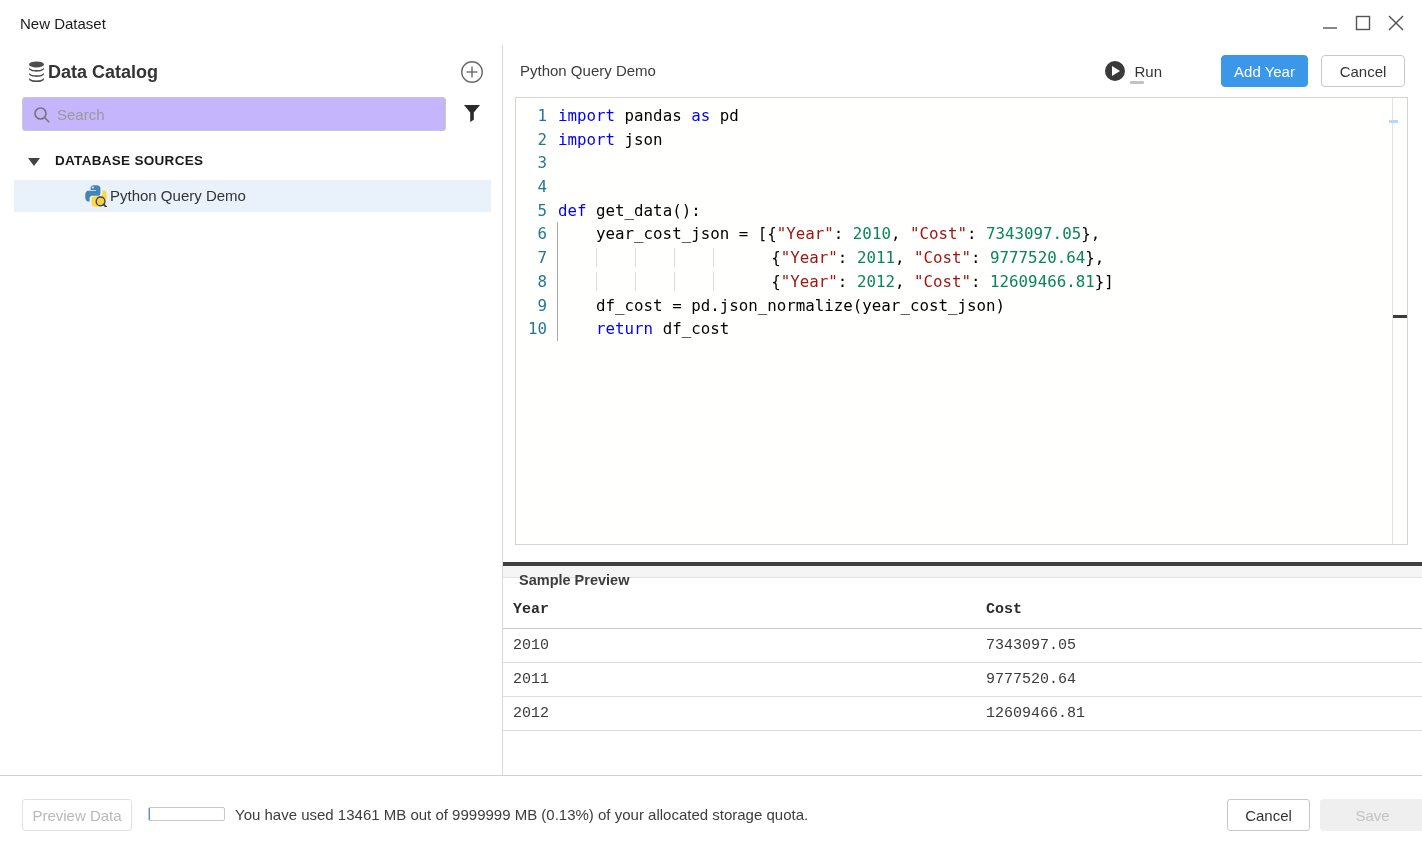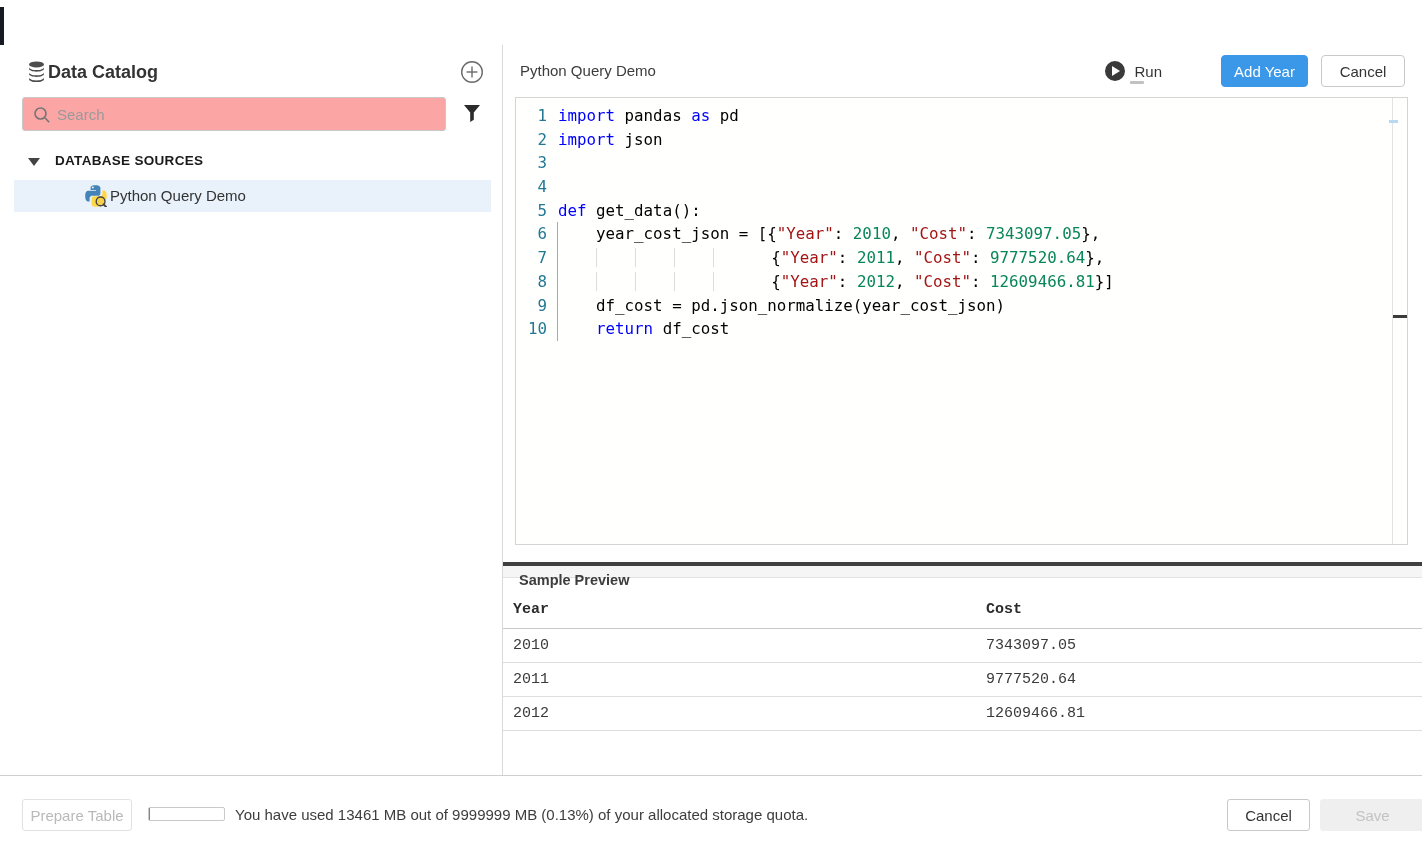--- a/index.html
+++ b/index.html
@@ -93,6 +93,27 @@
     <span class="speck" style="top:610px"></span>
   </div>
 
+  <div class="titlebar">
+    <span class="win-title">New Dataset</span>
+    <div class="win-controls">
+      <div class="win-btn">
+        <svg width="16" height="16">
+            <line x1="1" y1="13" x2="15" y2="13" stroke="#555" stroke-width="1.4"></line>
+          </svg>
+      </div>
+      <div class="win-btn">
+        <svg width="16" height="16">
+            <rect x="1.5" y="1.5" width="13" height="13" fill="none" stroke="#555" stroke-width="1.4"></rect>
+          </svg>
+      </div>
+      <div class="win-btn">
+        <svg width="16" height="16">
+            <line x1="1" y1="1" x2="15" y2="15" stroke="#555" stroke-width="1.4"></line>
+            <line x1="15" y1="1" x2="1" y2="15" stroke="#555" stroke-width="1.4"></line>
+          </svg>
+      </div>
+    </div>
+  </div>
 
   <div class="sidebar">
     <div class="catalog-row">

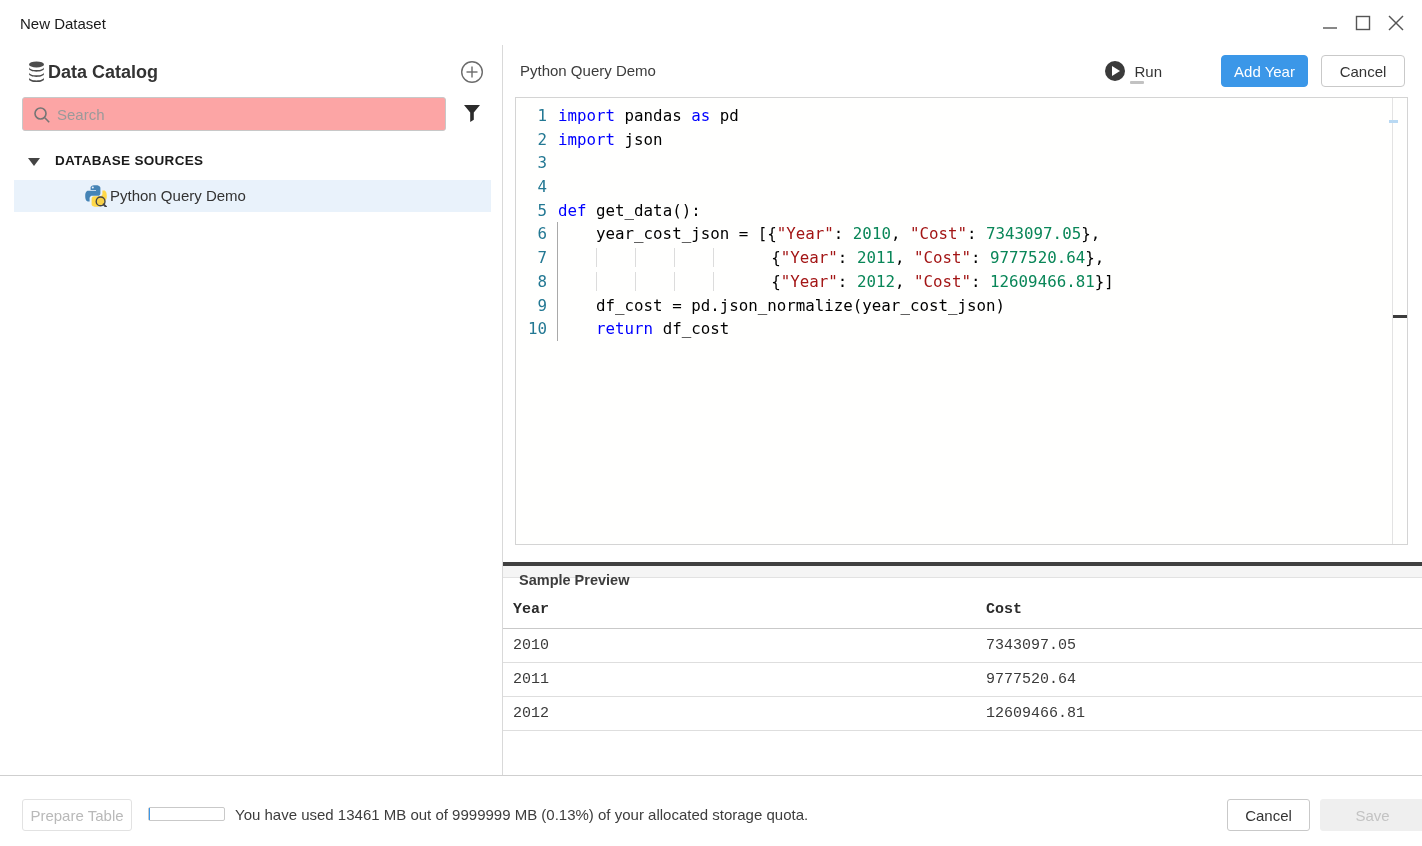--- a/index.html
+++ b/index.html
@@ -22,7 +22,7 @@
   .catalog-title { position:absolute; left:48px; top:4px; font-size:18px; font-weight:bold; color:#333; }
   .db-icon { position:absolute; left:28px; top:3px; }
   .plus-icon { position:absolute; right:18px; top:2px; }
-  .search-wrap { position:absolute; left:22px; top:52px; width:424px; height:34px; border:1px solid #c8c8c8; border-radius:3px; background:#fca5a5;text-decoration:underline; }
+  .search-wrap { position:absolute; left:22px; top:52px; width:424px; height:34px; border:1px solid #c8c8c8; border-radius:3px; background:#c4b5fd;text-decoration:underline; }
   .search-ic { position:absolute; left:10px; top:8px; }
   .search-input { position:absolute; left:34px; top:1px; width:380px; height:30px; border:none; outline:none; font-size:15px; color:#333; font-family:"Liberation Sans",sans-serif; background:transparent; }
   .search-input::placeholder { color:#9a9a9a; }

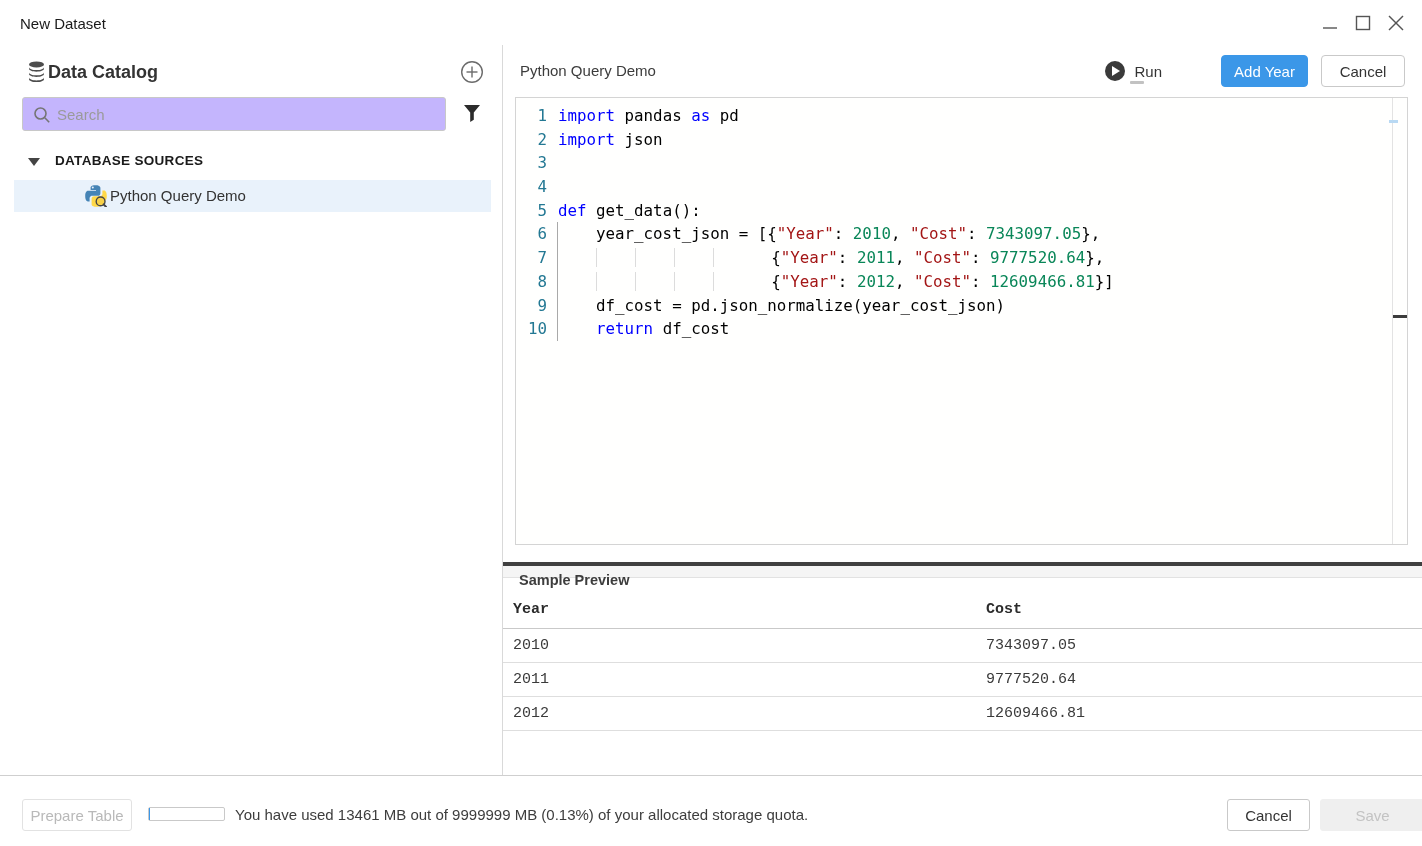--- a/index.html
+++ b/index.html
@@ -222,7 +222,7 @@
   </div>
 
   <div class="footer">
-    <div class="btn-foot btn-prepare">Prepare Table</div>
+    <div class="btn-foot btn-prepare">Preview Data</div>
     <div class="progress">
       <div class="progress-fill" style="width: 0.13%;"></div>
     </div>

